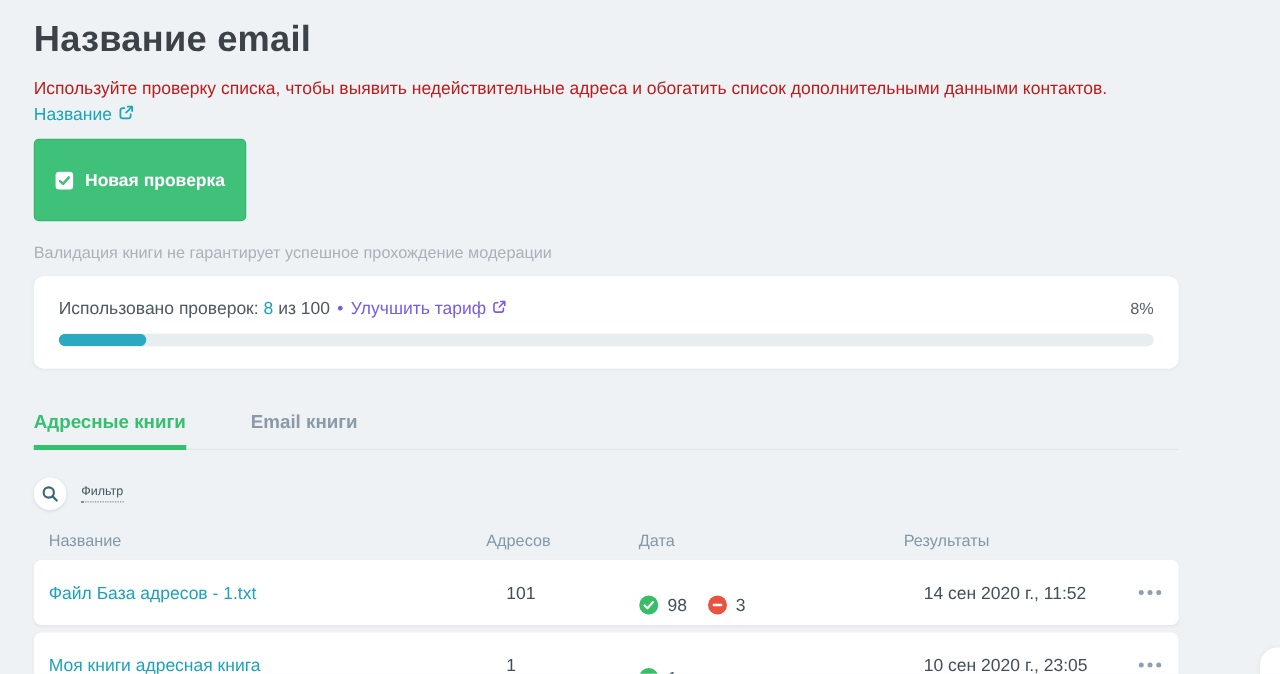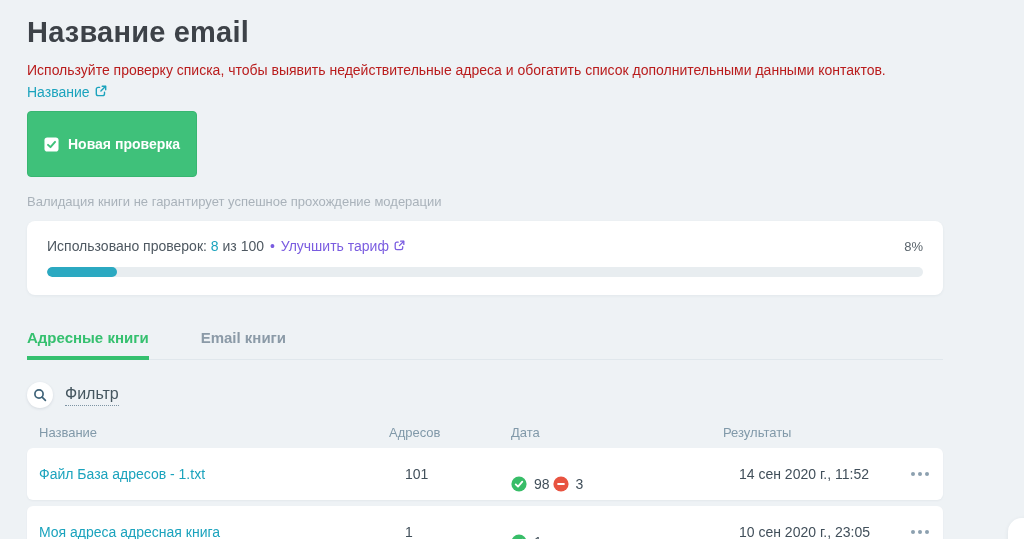--- a/index.html
+++ b/index.html
@@ -68,7 +68,7 @@
     display: inline-flex; align-items: center; justify-content: center; cursor: pointer;
   }
   .filter-label {
-    font-size: 16px; color: #45565f; border-bottom: 1px dotted #7d93a3;
+    font-size: 10px; color: #45565f; border-bottom: 1px dotted #7d93a3;
     padding-bottom: 2px; cursor: pointer;
   }
 

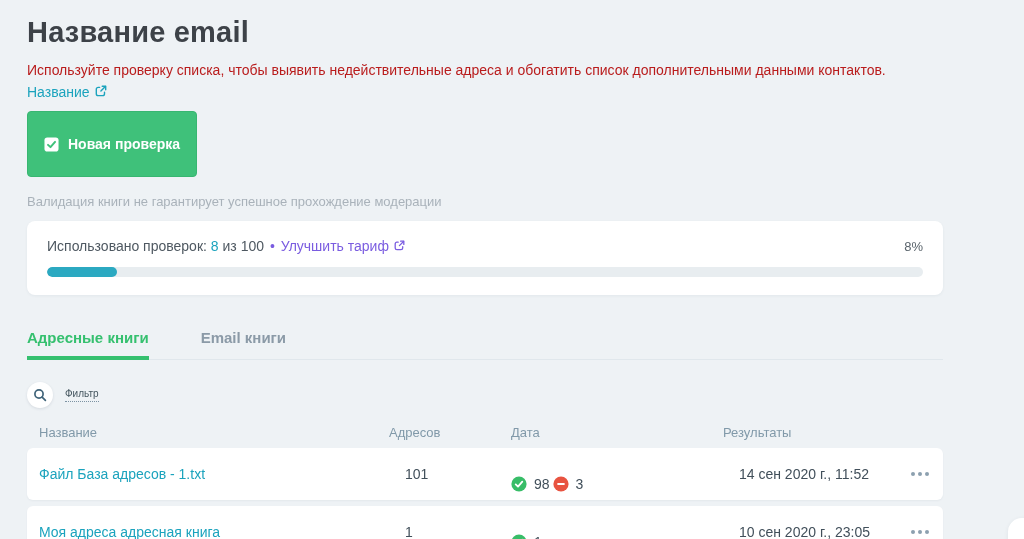--- a/index.html
+++ b/index.html
@@ -87,7 +87,7 @@
   .row-name { color: #1ba3bd; font-size: 14px; text-decoration: none; cursor: pointer;
     white-space: nowrap; overflow: hidden; text-overflow: ellipsis; }
   .row-count, .row-date { font-size: 14px; color: #414f5a; margin-left: 16px; }
-  .results-cell { display: inline-flex; align-items: flex-start; gap: 3px; margin-top: 20px; }
+  .results-cell { display: inline-flex; align-items: flex-start; gap: 16px; margin-top: 20px; }
   .res { display: inline-flex; align-items: center; gap: 7px; font-size: 14px; color: #414f5a; }
   .circ { display: inline-flex; }
   .dots-btn {

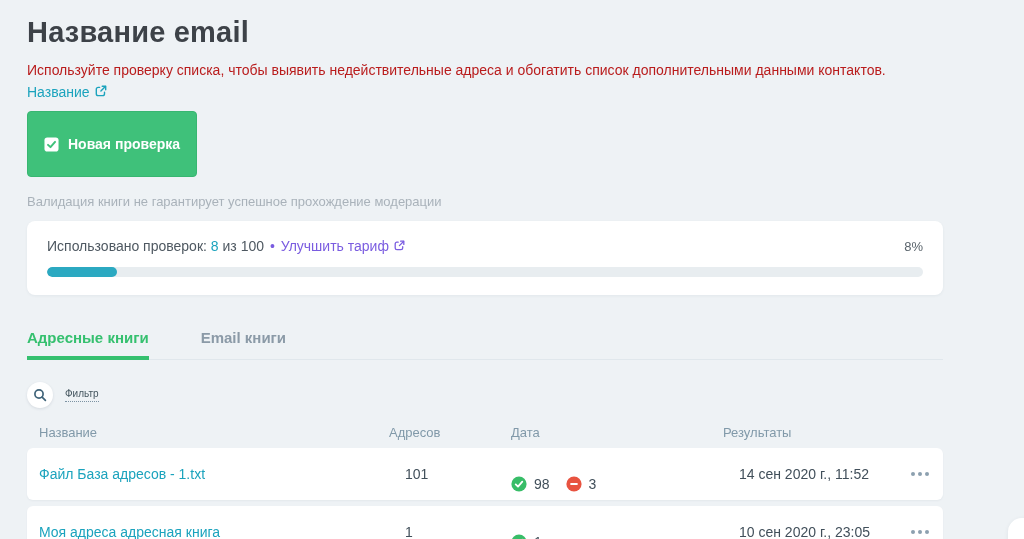--- a/index.html
+++ b/index.html
@@ -222,7 +222,7 @@
   </div>
 
   <div class="row">
-    <a class="row-name">Моя адреса адресная книга</a>
+    <a class="row-name">Моя книги адресная книга</a>
     <span class="row-count">1</span>
     <span class="results-cell">
       <span class="res res-valid">

